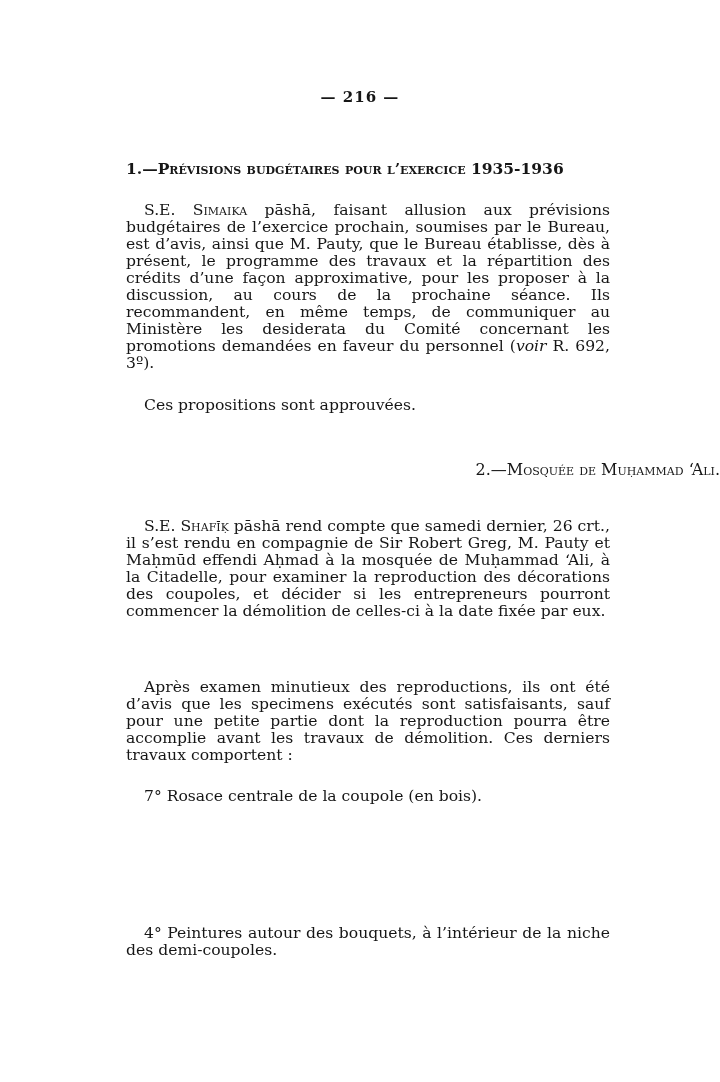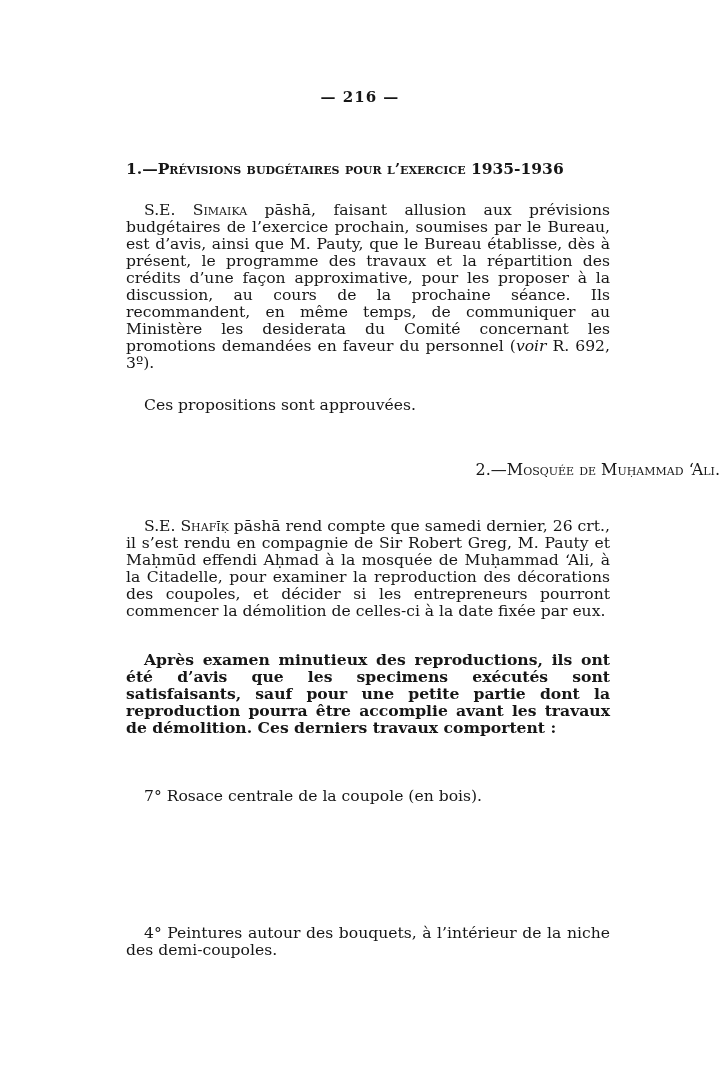--- a/index.html
+++ b/index.html
@@ -57,7 +57,7 @@
     .p1 { top: 202px; }
     .p2 { top: 397px; }
     .p3 { top: 510px; margin-top: 8px; }
-    .p4 { top: 651px; font-weight: bold; }
+    .p4 { top: 679px; }
     .p5 { top: 788px; }
     .p6 { top: 833px; }
     .p7 { top: 925px; }

